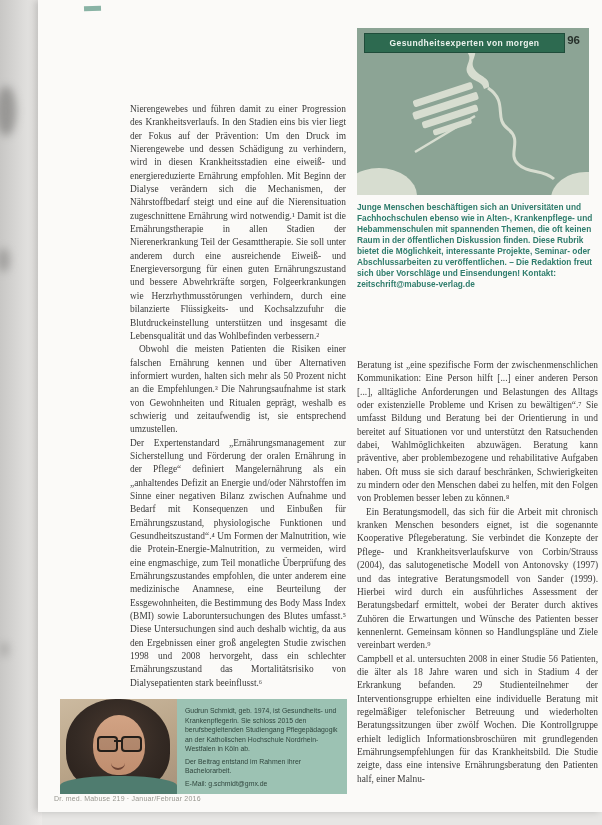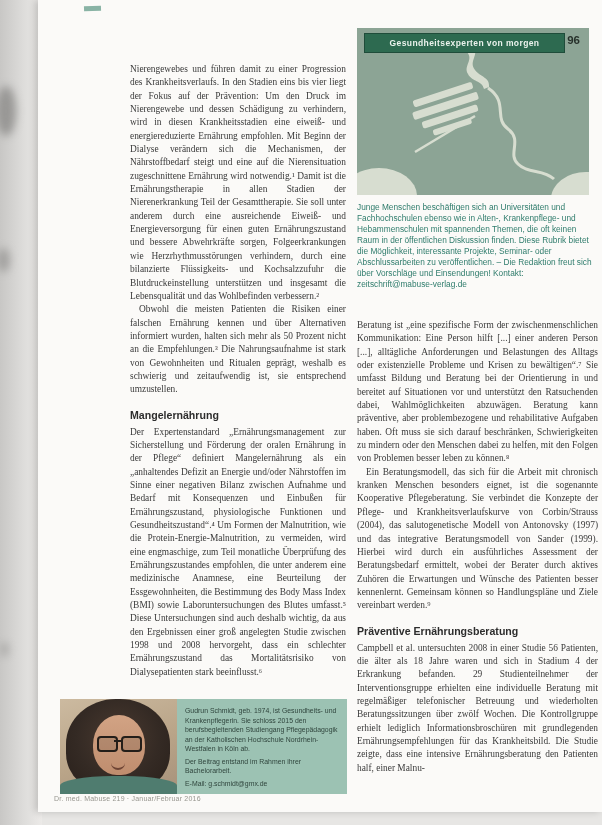--- a/index.html
+++ b/index.html
@@ -54,6 +54,7 @@
   .col{
     position:absolute;color:#3a3a3a;font-size:9.4px;line-height:1.42;
     text-align:justify;
+    margin-top:40px;
   }
   .col-left{left:130px;top:63px;width:216px;}
   .col-right{left:357px;top:319px;width:241px;}

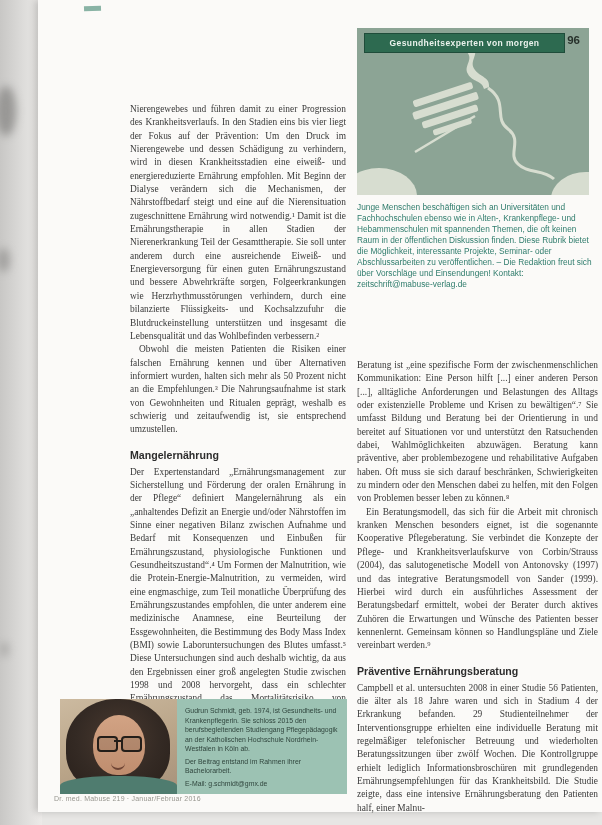--- a/index.html
+++ b/index.html
@@ -48,7 +48,7 @@
   .caption{
     position:absolute;left:357px;top:202px;width:240px;
     font-family:"Liberation Sans",sans-serif;font-size:8.3px;line-height:1.32;
-    color:#2f7c6c;font-weight:400;
+    color:#2f7c6c;font-weight:700;
   }
   
   .col{

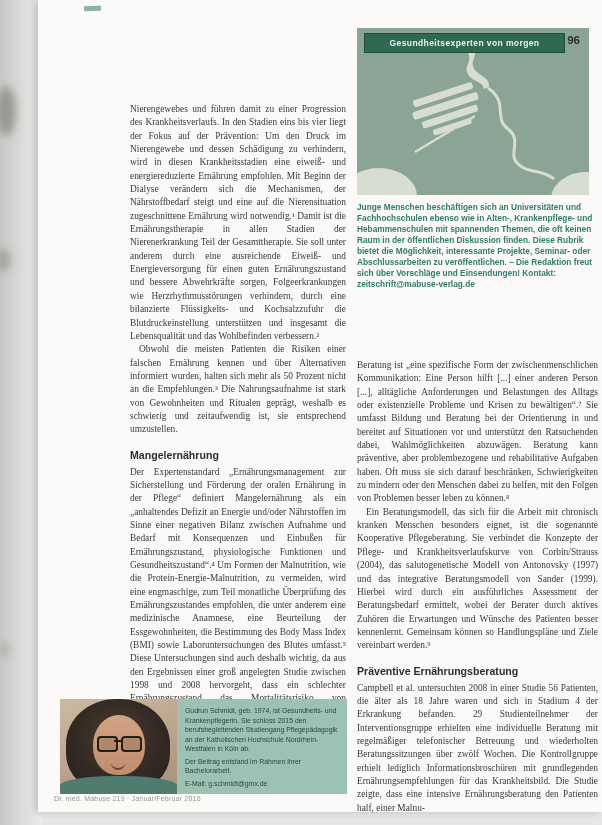--- a/index.html
+++ b/index.html
@@ -146,7 +146,6 @@
   <div class="col col-left">
     <p>Nierengewebes und führen damit zu einer Progression des Krankheitsverlaufs. In den Stadien eins bis vier liegt der Fokus auf der Prävention: Um den Druck im Nierengewebe und dessen Schädigung zu verhindern, wird in diesen Krankheitsstadien eine eiweiß- und energiereduzierte Ernährung empfohlen. Mit Beginn der Dialyse verändern sich die Mechanismen, der Nährstoffbedarf steigt und eine auf die Nierensituation zugeschnittene Ernährung wird notwendig.¹ Damit ist die Ernährungstherapie in allen Stadien der Nierenerkrankung Teil der Gesamttherapie. Sie soll unter anderem durch eine ausreichende Eiweiß- und Energieversorgung für einen guten Ernährungszustand und bessere Abwehrkräfte sorgen, Folgeerkrankungen wie Herzrhythmusstörungen verhindern, durch eine bilanzierte Flüssigkeits- und Kochsalzzufuhr die Blutdruckeinstellung unterstützen und insgesamt die Lebensqualität und das Wohlbefinden verbessern.²</p>
     <p class="indent">Obwohl die meisten Patienten die Risiken einer falschen Ernährung kennen und über Alternativen informiert wurden, halten sich mehr als 50 Prozent nicht an die Empfehlungen.³ Die Nahrungsaufnahme ist stark von Gewohnheiten und Ritualen geprägt, weshalb es schwierig und zeitaufwendig ist, sie entsprechend umzustellen.</p>
-    <h3>Mangelernährung</h3>
     <p>Der Expertenstandard „Ernährungsmanagement zur Sicherstellung und Förderung der oralen Ernährung in der Pflege“ definiert Mangelernährung als ein „anhaltendes Defizit an Energie und/oder Nährstoffen im Sinne einer negativen Bilanz zwischen Aufnahme und Bedarf mit Konsequenzen und Einbußen für Ernährungszustand, physiologische Funktionen und Gesundheitszustand“.⁴ Um Formen der Malnutrition, wie die Protein-Energie-Malnutrition, zu vermeiden, wird eine engmaschige, zum Teil monatliche Überprüfung des Ernährungszustandes empfohlen, die unter anderem eine medizinische Anamnese, eine Beurteilung der Essgewohnheiten, die Bestimmung des Body Mass Index (BMI) sowie Laboruntersuchungen des Blutes umfasst.⁵ Diese Untersuchungen sind auch deshalb wichtig, da aus den Ergebnissen einer groß angelegten Studie zwischen 1998 und 2008 hervorgeht, dass ein schlechter Ernährungszustand das Mortalitätsrisiko von Dialysepatienten stark beeinflusst.⁶</p>
   </div>
 

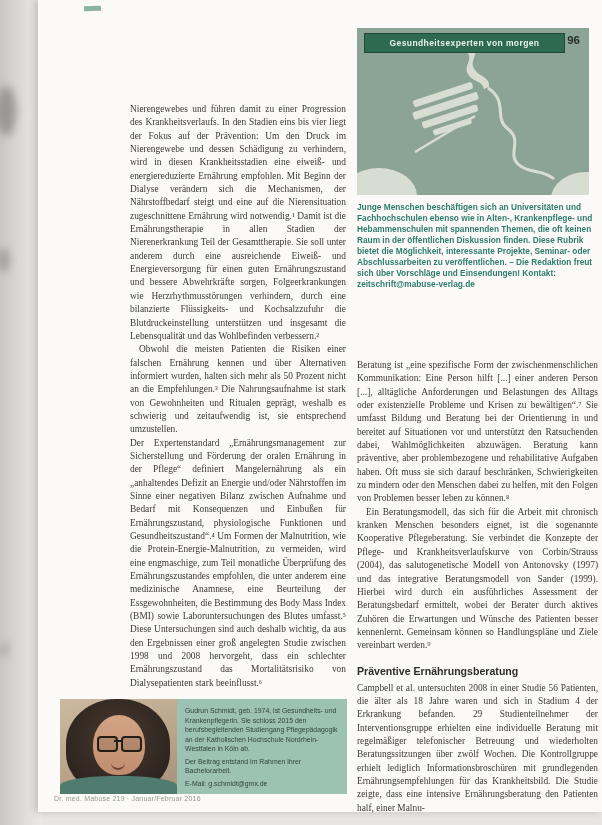--- a/index.html
+++ b/index.html
@@ -152,7 +152,6 @@
   <div class="col col-right">
     <p>Beratung ist „eine spezifische Form der zwischenmenschlichen Kommunikation: Eine Person hilft [...] einer anderen Person [...], alltägliche Anforderungen und Belastungen des Alltags oder existenzielle Probleme und Krisen zu bewältigen“.⁷ Sie umfasst Bildung und Beratung bei der Orientierung in und bereitet auf Situationen vor und unterstützt den Ratsuchenden dabei, Wahlmöglichkeiten abzuwägen. Beratung kann präventive, aber problembezogene und rehabilitative Aufgaben haben. Oft muss sie sich darauf beschränken, Schwierigkeiten zu mindern oder den Menschen dabei zu helfen, mit den Folgen von Problemen besser leben zu können.⁸</p>
     <p class="indent">Ein Beratungsmodell, das sich für die Arbeit mit chronisch kranken Menschen besonders eignet, ist die sogenannte Kooperative Pflegeberatung. Sie verbindet die Konzepte der Pflege- und Krankheitsverlaufskurve von Corbin/Strauss (2004), das salutogenetische Modell von Antonovsky (1997) und das integrative Beratungsmodell von Sander (1999). Hierbei wird durch ein ausführliches Assessment der Beratungsbedarf ermittelt, wobei der Berater durch aktives Zuhören die Erwartungen und Wünsche des Patienten besser kennenlernt. Gemeinsam können so Handlungspläne und Ziele vereinbart werden.⁹</p>
-    <h3>Präventive Ernährungsberatung</h3>
     <p>Campbell et al. untersuchten 2008 in einer Studie 56 Patienten, die älter als 18 Jahre waren und sich in Stadium 4 der Erkrankung befanden. 29 Studienteilnehmer der Interventionsgruppe erhielten eine individuelle Beratung mit regelmäßiger telefonischer Betreuung und wiederholten Beratungssitzungen über zwölf Wochen. Die Kontrollgruppe erhielt lediglich Informationsbroschüren mit grundlegenden Ernährungsempfehlungen für das Krankheitsbild. Die Studie zeigte, dass eine intensive Ernährungsberatung den Patienten half, einer Malnu-</p>
   </div>
 

